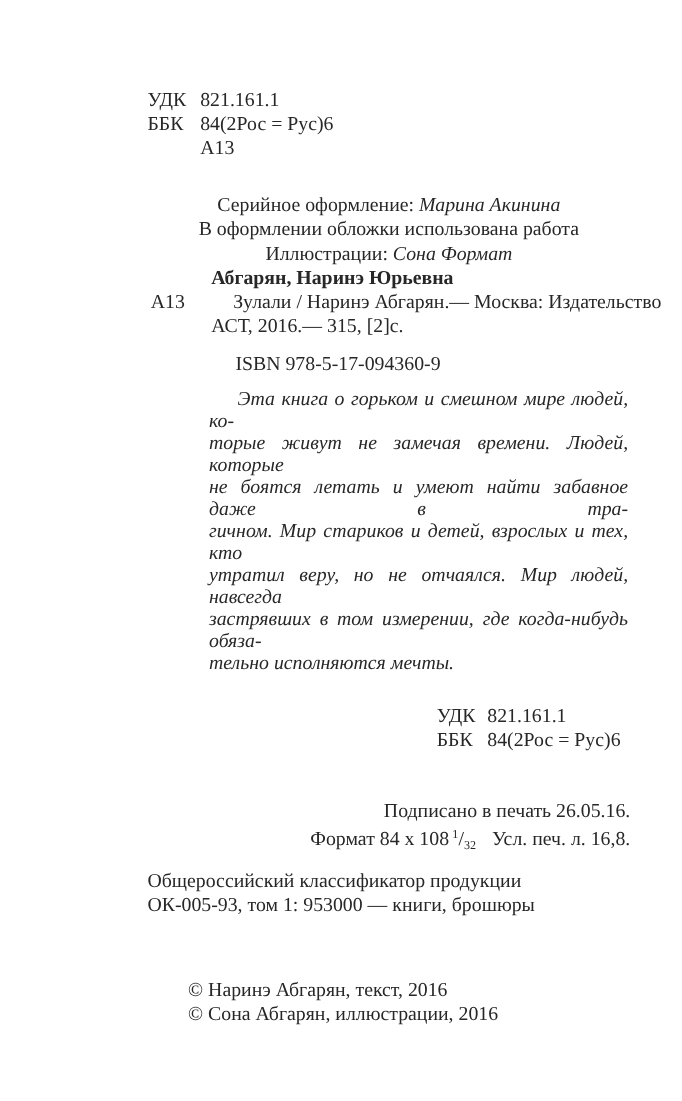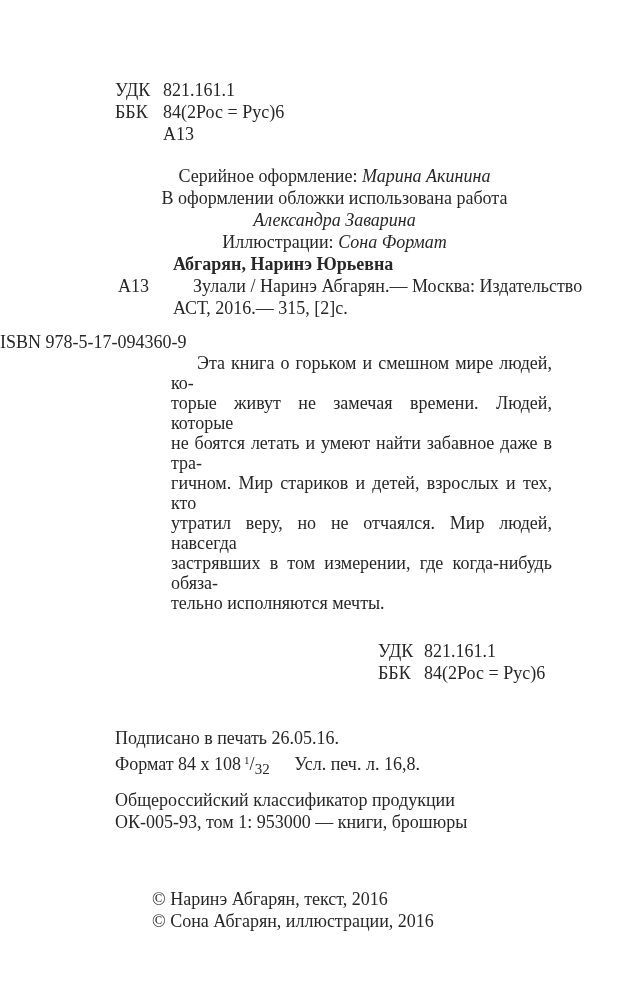--- a/index.html
+++ b/index.html
@@ -15,6 +15,7 @@
     box-sizing: border-box;
     padding-top: 79px;
     overflow: hidden;
+    padding-left: 19px;
   }
 
   

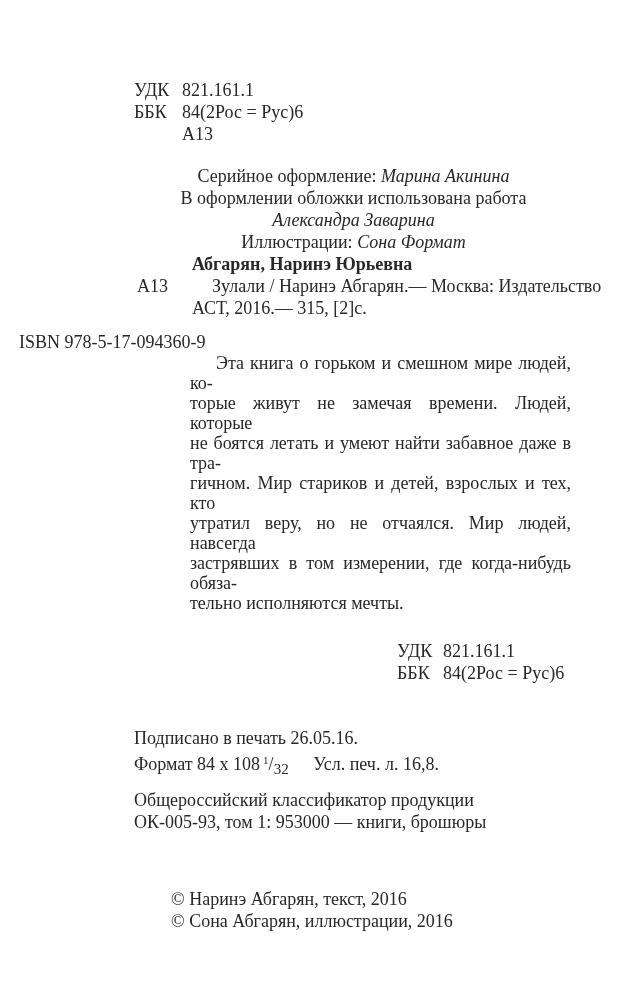--- a/index.html
+++ b/index.html
@@ -27,7 +27,7 @@
     margin-left: 115px;
     width: 439px;
     text-align: center;
-    margin-top: 20px;
+    margin-top: 30px;
   }
   .italic { font-style: italic; }
 

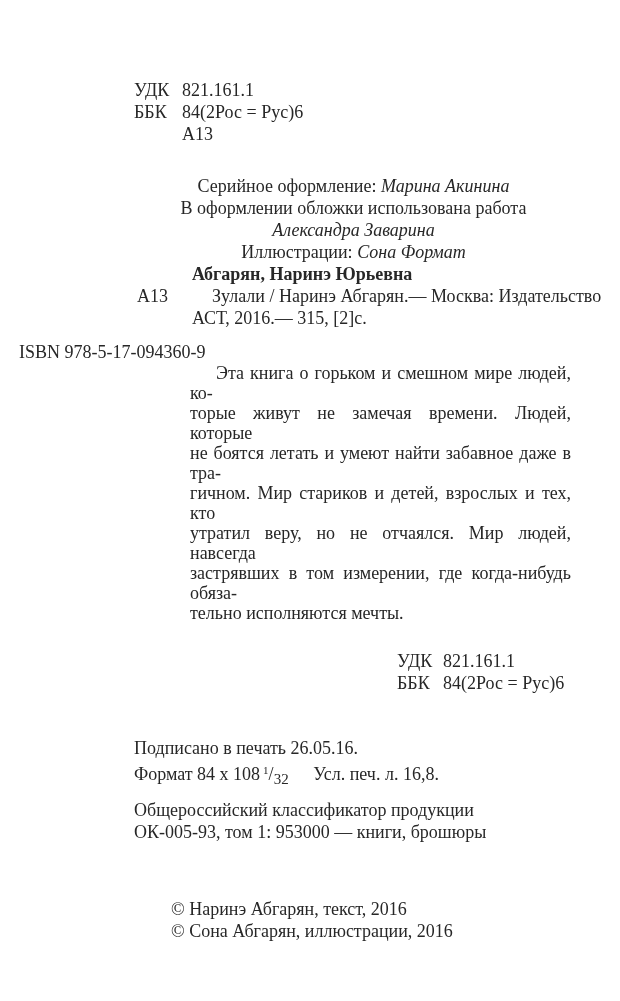--- a/index.html
+++ b/index.html
@@ -94,7 +94,6 @@
   <div class="credits">
     <div><span>Серийное оформление: </span><span class="italic">Марина Акинина</span></div>
     <div>В оформлении обложки использована работа</div>
-    <div class="italic">Александра Заварина</div>
     <div><span>Иллюстрации: </span><span class="italic">Сона Формат</span></div>
   </div>
 

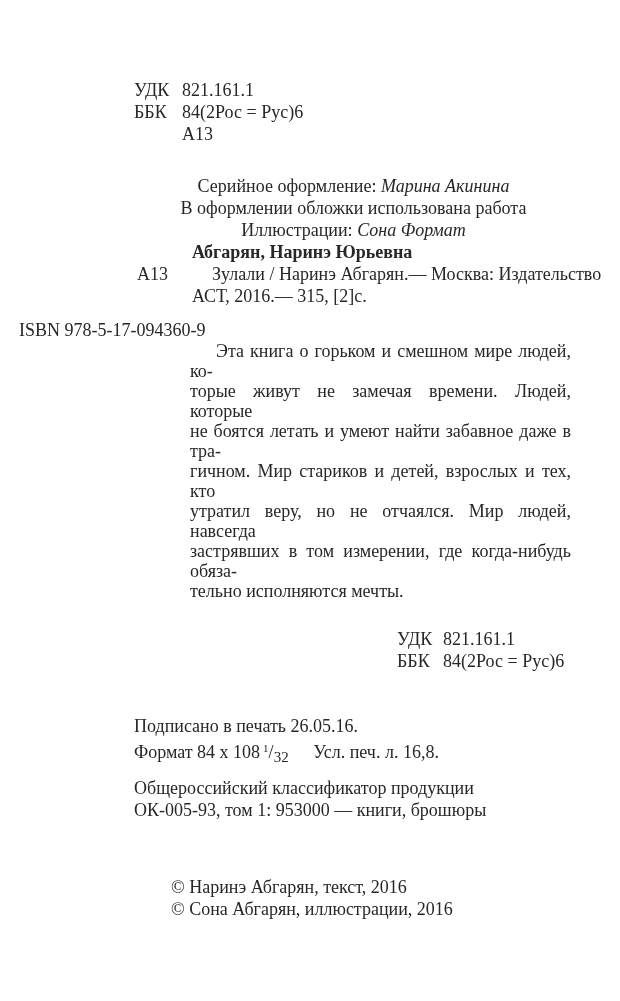--- a/index.html
+++ b/index.html
@@ -37,7 +37,7 @@
   .catalog-code { position: absolute; left: -55px; top: 22px; }
   .catalog-line1 { text-indent: 20px; font-family: Liberation Serif, serif; }
 
-  .isbn { margin-top: 12px; }
+  .isbn { margin-left: 195px; margin-top: 12px; }
 
   
   .annotation {

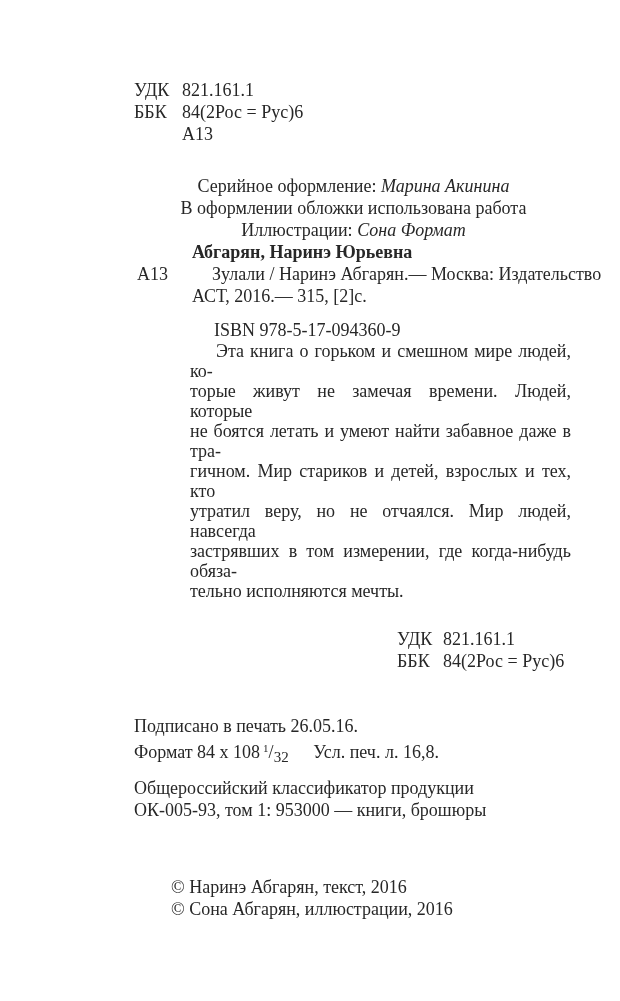--- a/index.html
+++ b/index.html
@@ -43,7 +43,9 @@
   .annotation {
     margin-left: 171px;
     width: 381px;
+    margin-top: 11px;
     line-height: 20px;
+    font-style: italic;
   }
   .annotation .ann-line { text-align: justify; text-align-last: justify; }
   .annotation .ann-line:first-child { text-indent: 26px; }

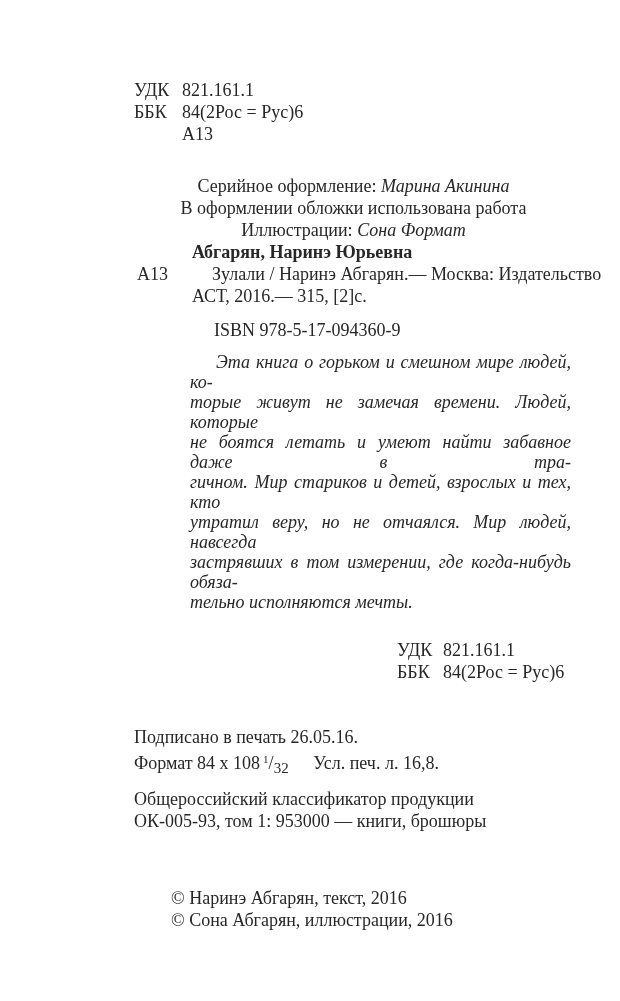--- a/index.html
+++ b/index.html
@@ -59,7 +59,7 @@
   .print-info {
     margin-left: 115px;
     width: 439px;
-    text-align: left;
+    text-align: right;
     margin-top: 43px;
   }
   .print-info sup { font-size: 11px; vertical-align: 6px; margin-left: 3px; }

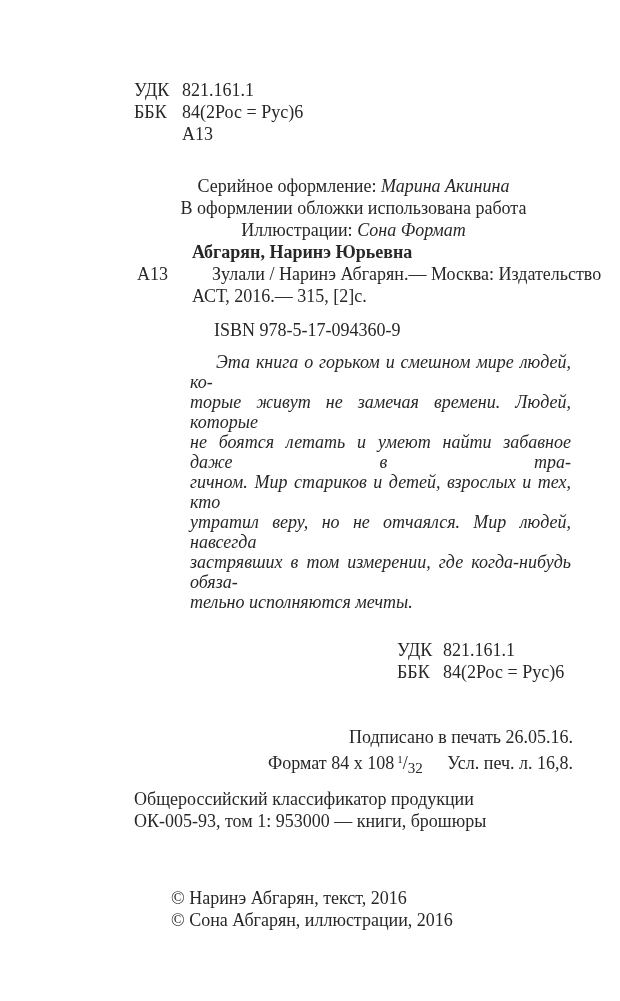--- a/index.html
+++ b/index.html
@@ -63,7 +63,7 @@
     margin-top: 43px;
   }
   .print-info sup { font-size: 11px; vertical-align: 6px; margin-left: 3px; }
-  .print-info sub { font-size: 15px; vertical-align: -4px; margin-right: 20px; }
+  .print-info sub { font-size: 11px; vertical-align: -4px; margin-right: 10px; }
   .gap-tirazh { display: inline-block; width: 43px; }
   .gap-zakaz  { display: inline-block; width: 14px; }
 

